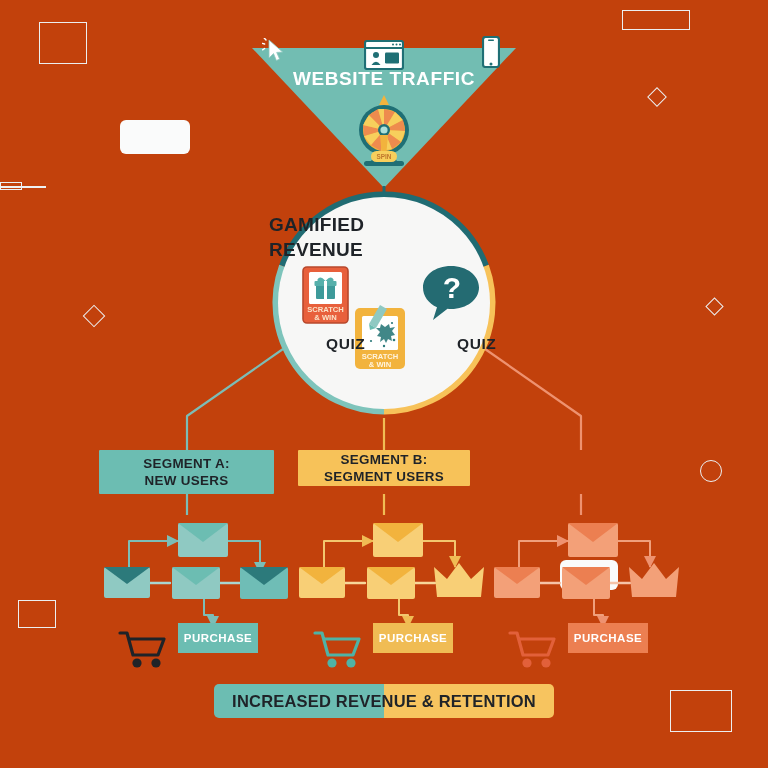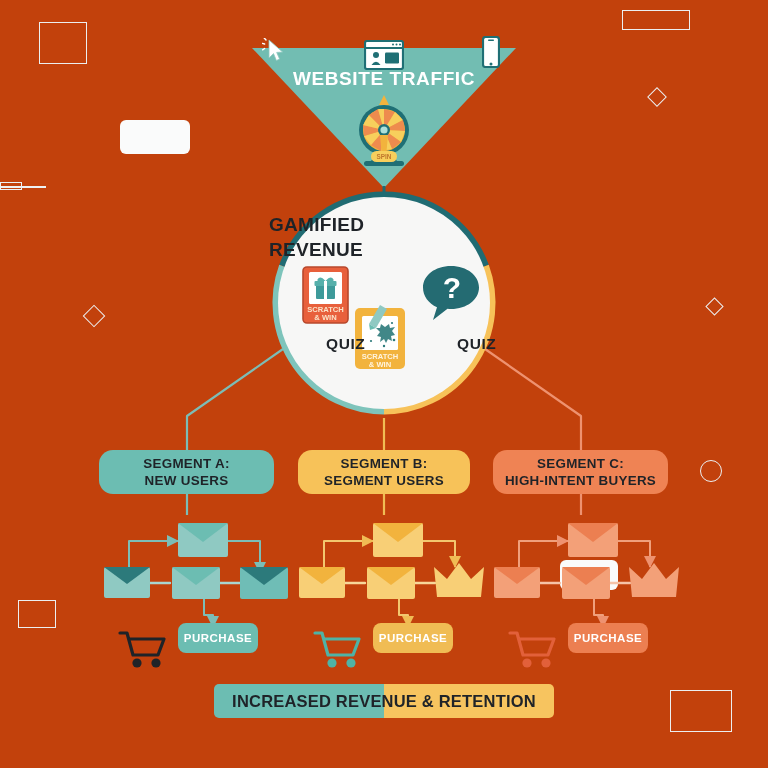--- a/index.html
+++ b/index.html
@@ -143,7 +143,7 @@
   
   .segment-box {
     position: absolute;
-    border-radius: 14px;
+    border-radius: 1px;
     display: flex;
     align-items: center;
     justify-content: center;

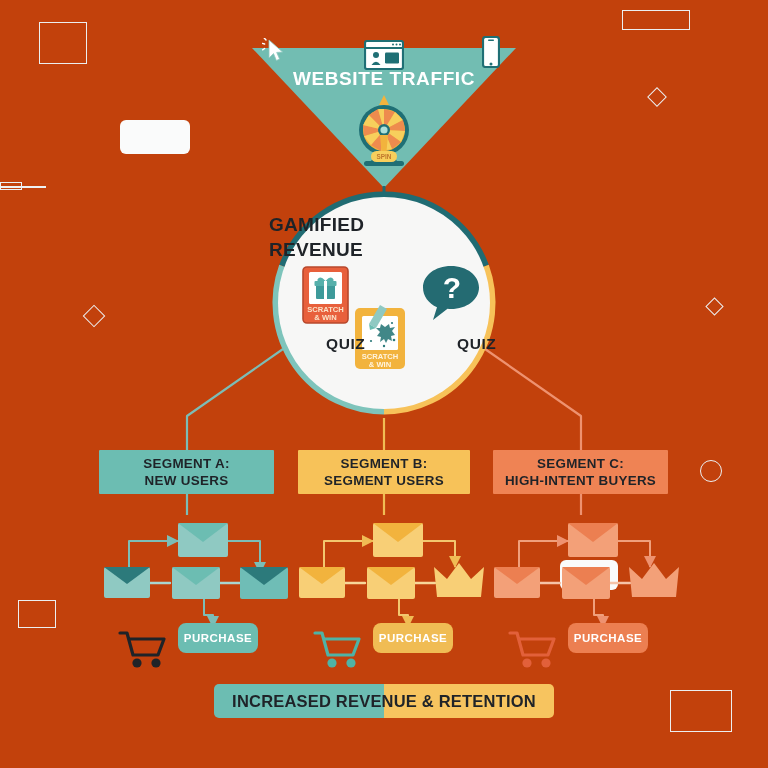--- a/index.html
+++ b/index.html
@@ -158,7 +158,7 @@
     padding: 0 6px;
   }
   #segment-a { left: 99px;  top: 450px; width: 175px; height: 44px; background: #6cbdb2; }
-  #segment-b { left: 298px; top: 450px; width: 172px; height: 44px; background: #f7c259; }
+  #segment-b { left: 298px; top: 450px; width: 172px; height: 36px; background: #f7c259; }
   #segment-c { left: 493px; top: 450px; width: 175px; height: 44px; background: #ef8354; }
 
   

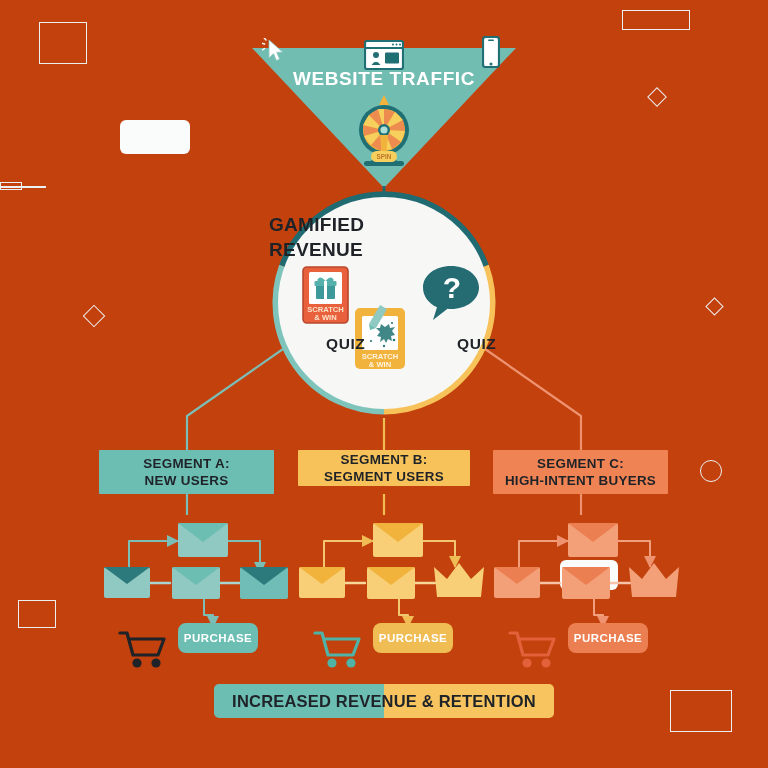--- a/index.html
+++ b/index.html
@@ -382,12 +382,6 @@
       <div>SEGMENT USERS</div>
     </div>
   </div>
-  <div class="segment-box" id="segment-c">
-    <div>
-      <div>SEGMENT C:</div>
-      <div>HIGH-INTENT BUYERS</div>
-    </div>
-  </div>
 
   <div class="flow" id="flow-a">
     <svg viewBox="0 0 210 165" style="position:absolute;inset:0;width:100%;height:100%;">

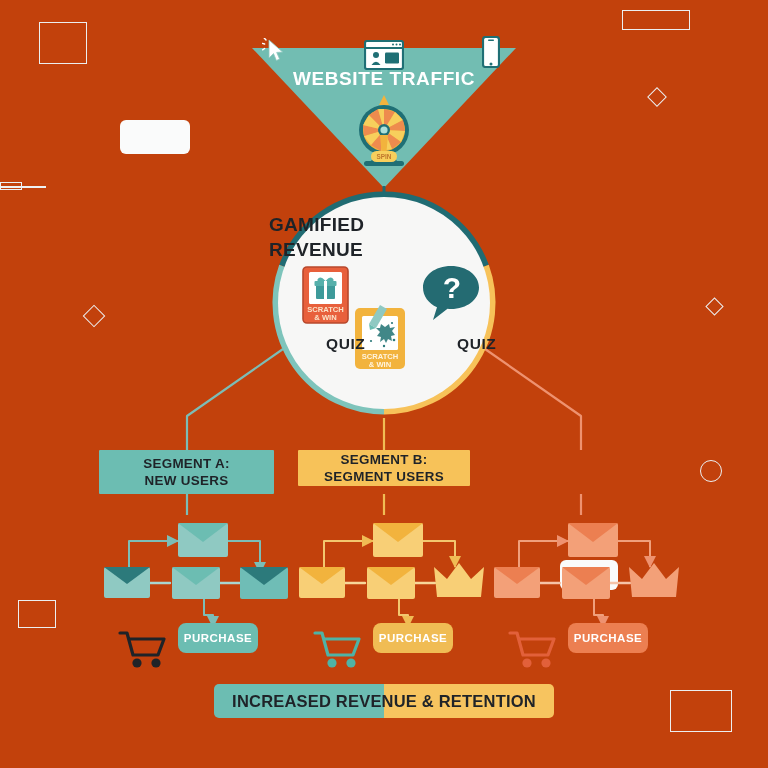--- a/index.html
+++ b/index.html
@@ -174,7 +174,7 @@
 
   .purchase-btn {
     position: absolute;
-    border-radius: 8px;
+    border-radius: 0;
     display: flex;
     align-items: center;
     justify-content: center;

